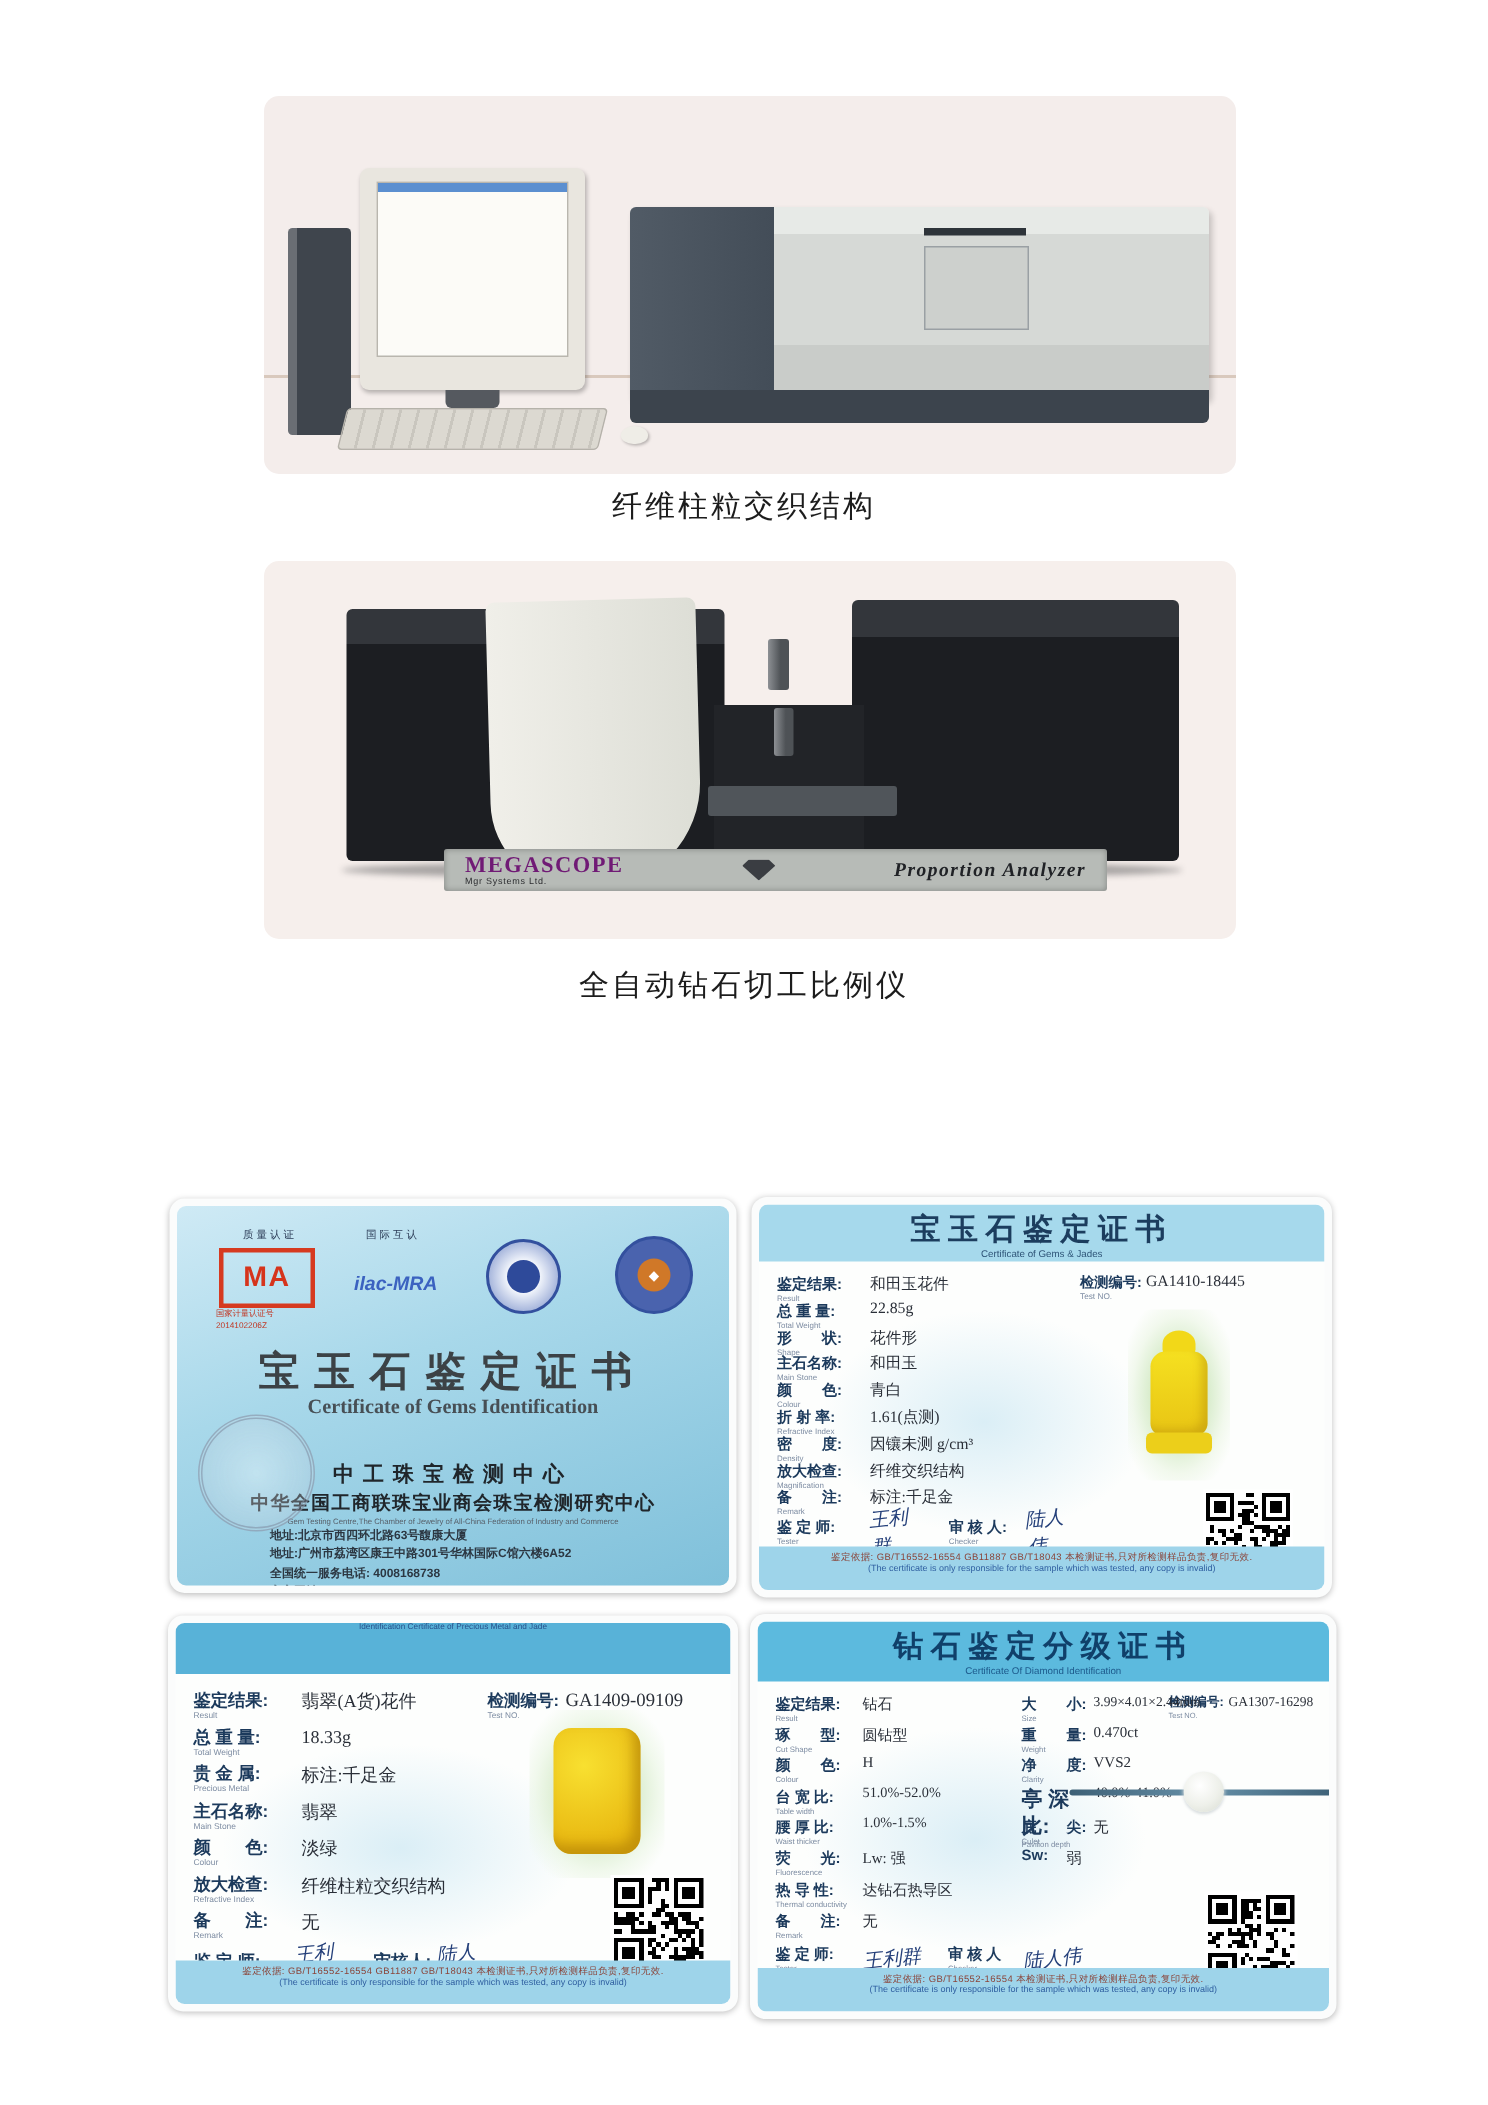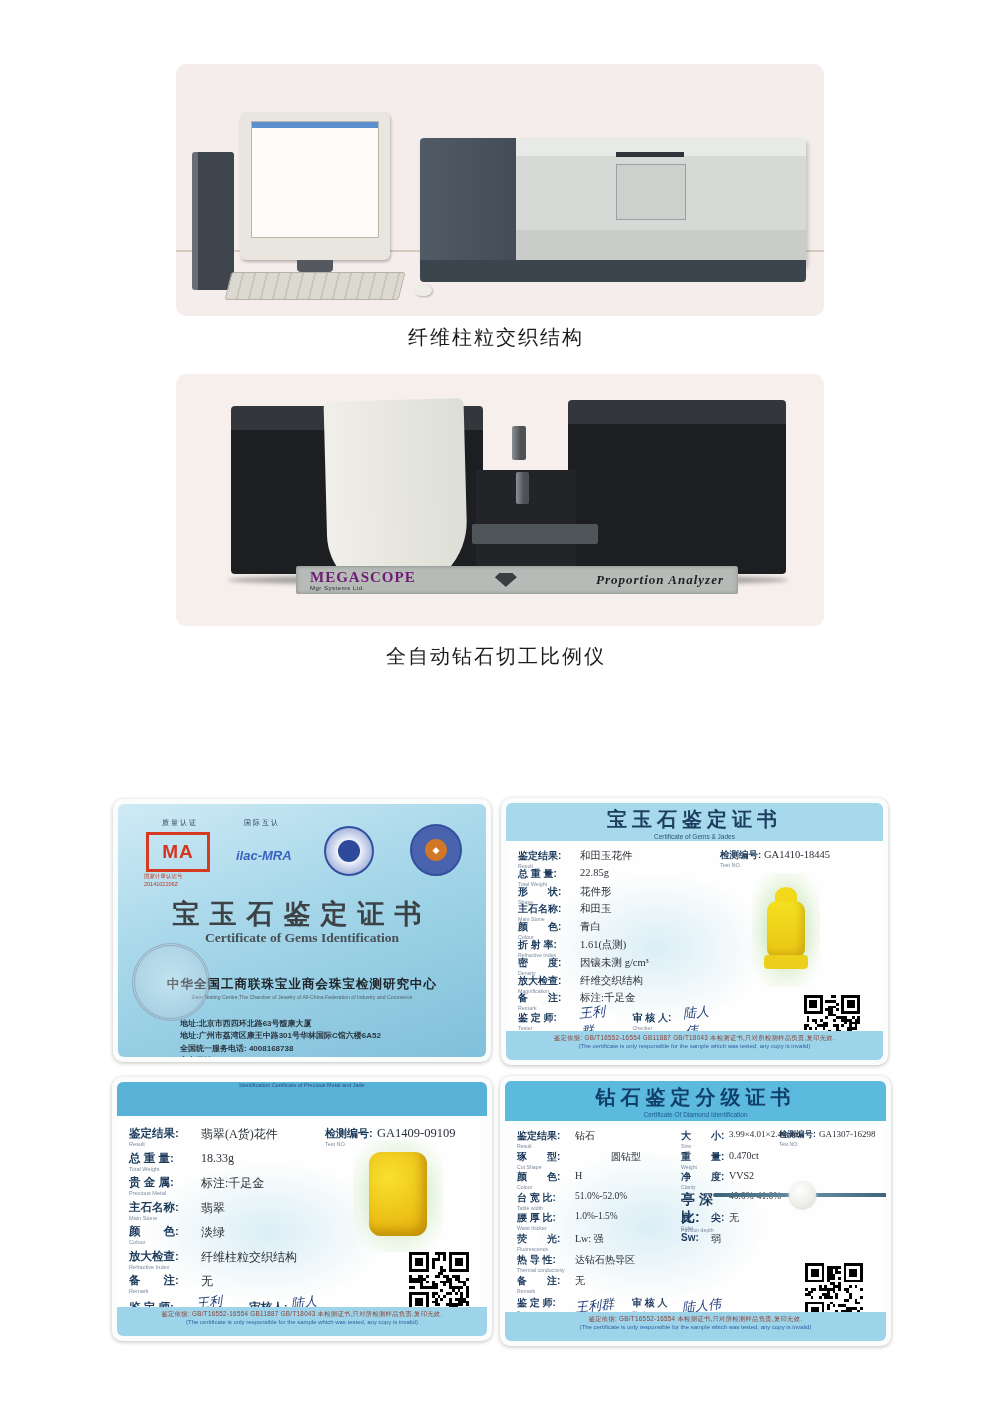--- a/index.html
+++ b/index.html
@@ -143,6 +143,7 @@
       <div class="abs ctitle" style="left:0;top:92px;width:100%;font-size:27px;letter-spacing:10px;">宝玉石鉴定证书</div>
       <div class="abs csub" style="left:0;top:126px;width:100%;font-size:13.5px;">Certificate  of  Gems  Identification</div>
       <div class="abs orgblock" style="left:0;top:170px;width:100%;">
+        <div style="font-size:14px;font-weight:bold;letter-spacing:6px;">中工珠宝检测中心</div>
         <div style="font-size:12.5px;font-weight:bold;letter-spacing:1px;margin-top:2px;">中华全国工商联珠宝业商会珠宝检测研究中心</div>
         <div style="font-size:5.2px;color:#57606a;margin-top:1px;">Gem Testing Centre,The Chamber of Jewelry of All-China Federation of Industry and Commerce</div>
       </div>

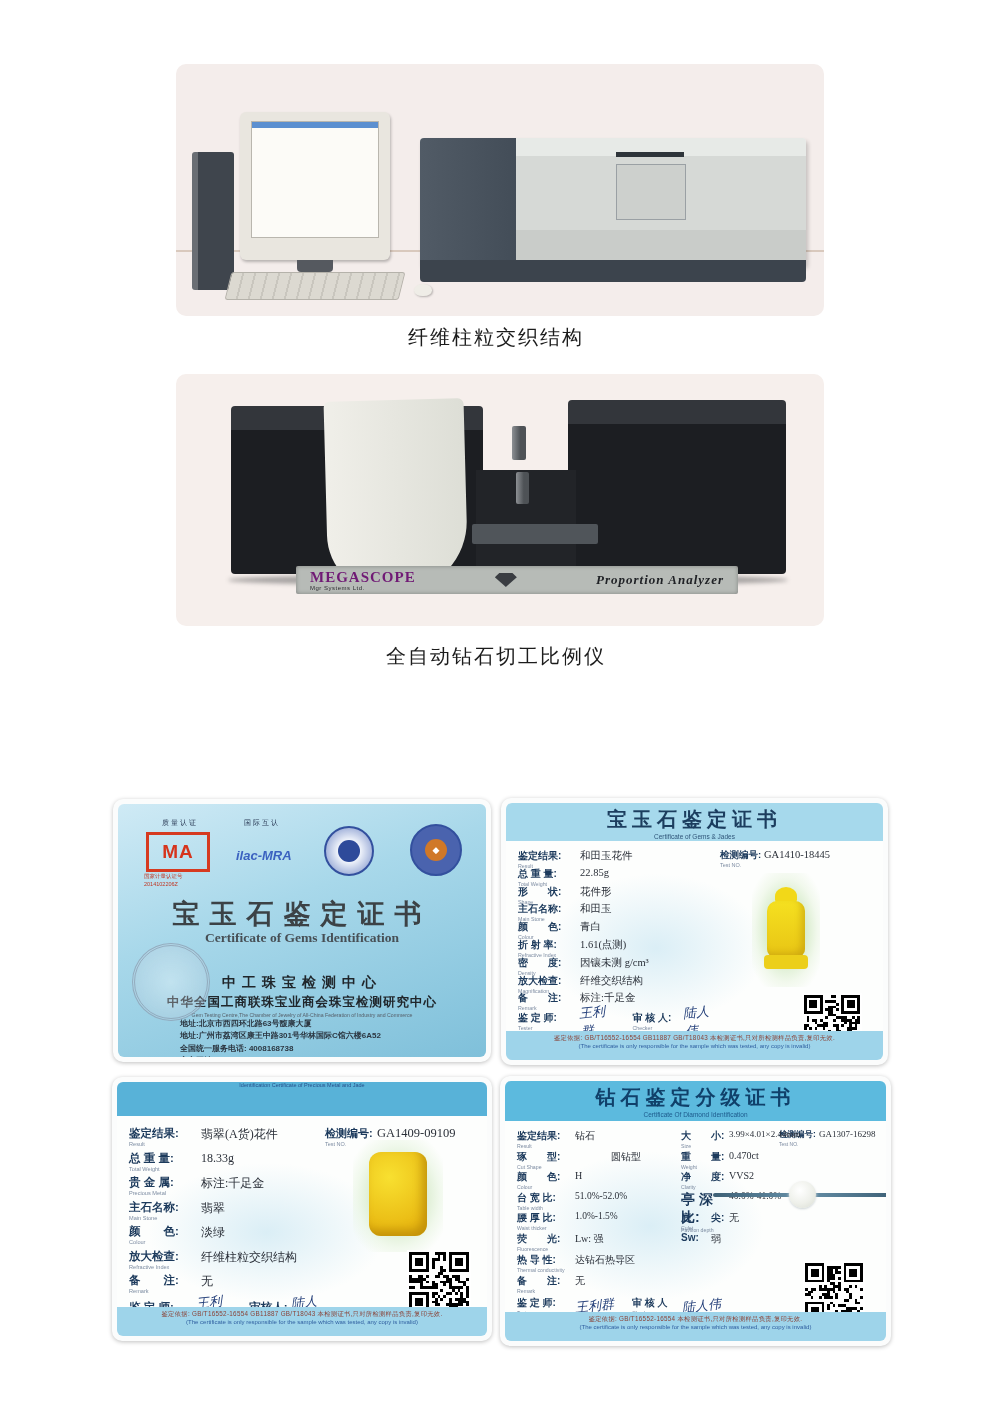--- a/index.html
+++ b/index.html
@@ -631,7 +631,7 @@
               <b style="font-size:10px;">琢　　型:</b>
               <small style="font-size:5.2px;">Cut Shape</small>
             </span>
-            <span class="fval" style="font-size:10px;margin-left:36px;">圆钻型</span>
+            <span class="fval" style="font-size:10px;">圆钻型</span>
           </div>
         <div class="frow" style="height:20.5px;">
             <span class="flab" style="width:58px;">

